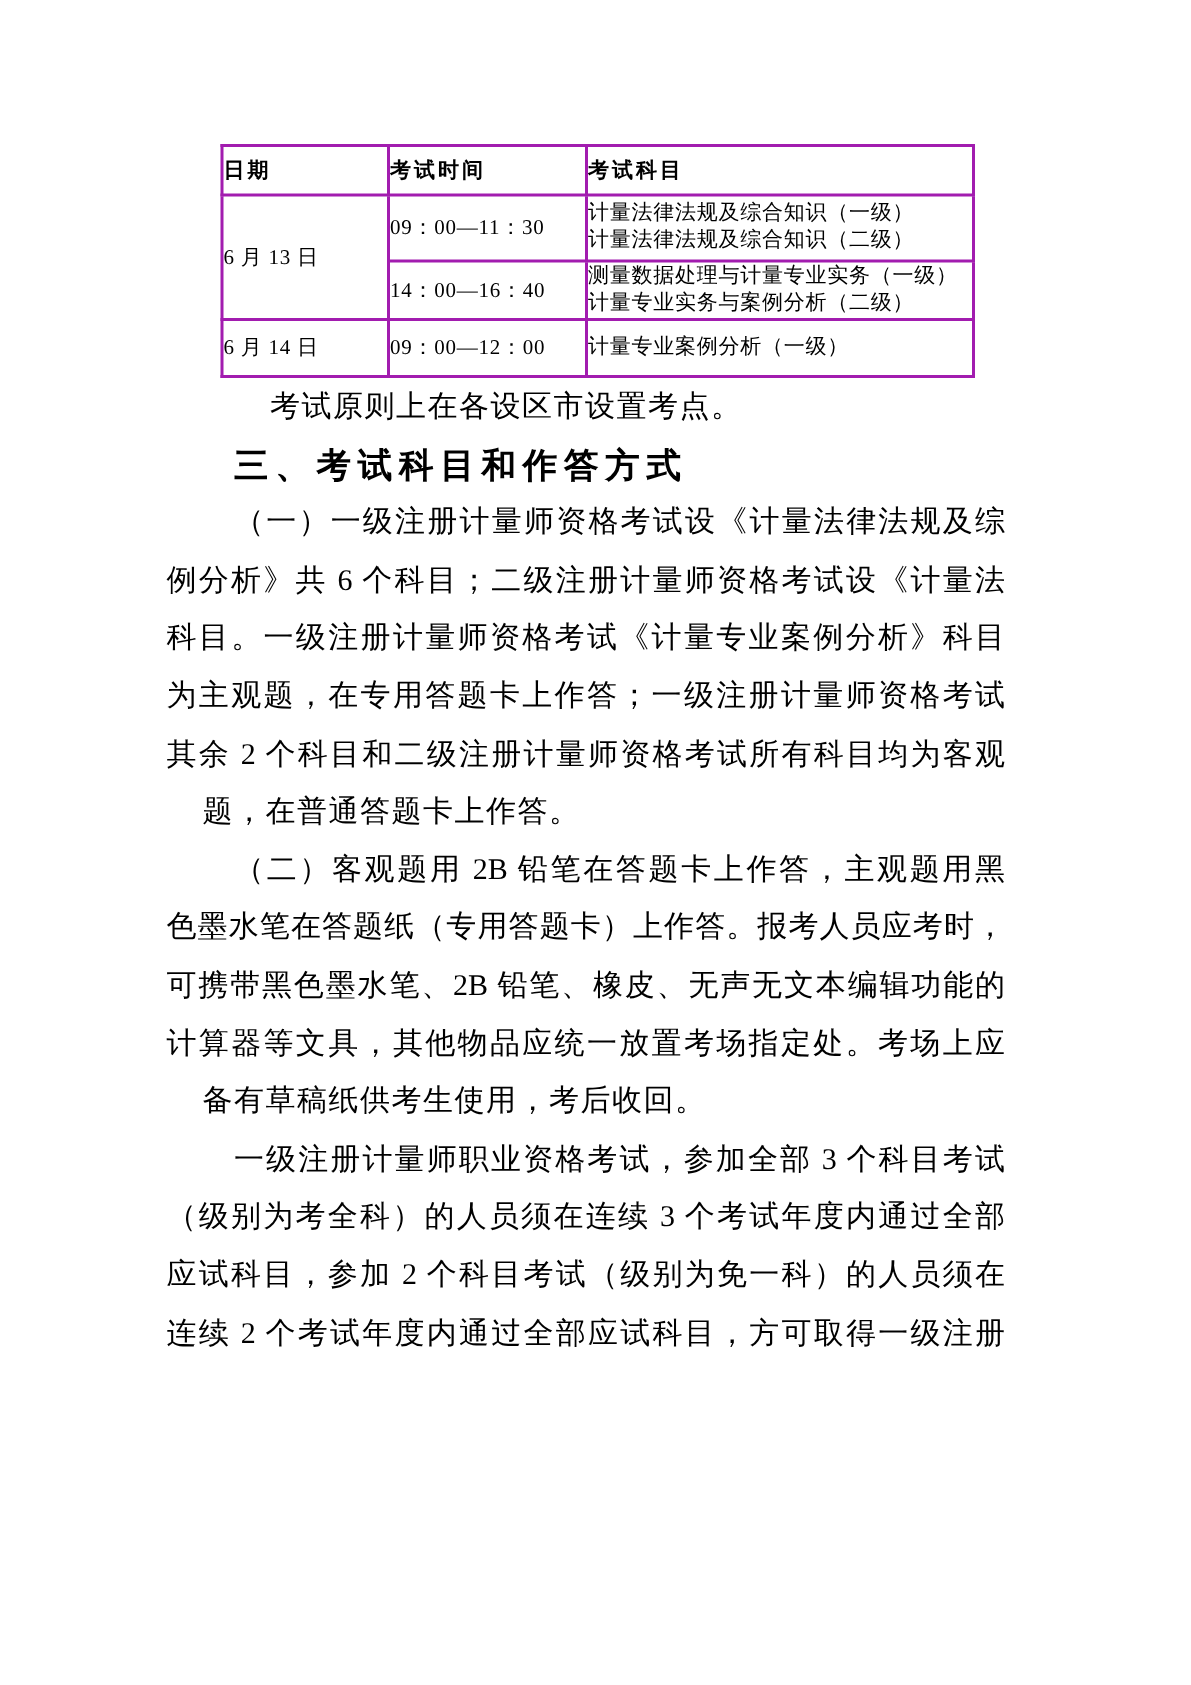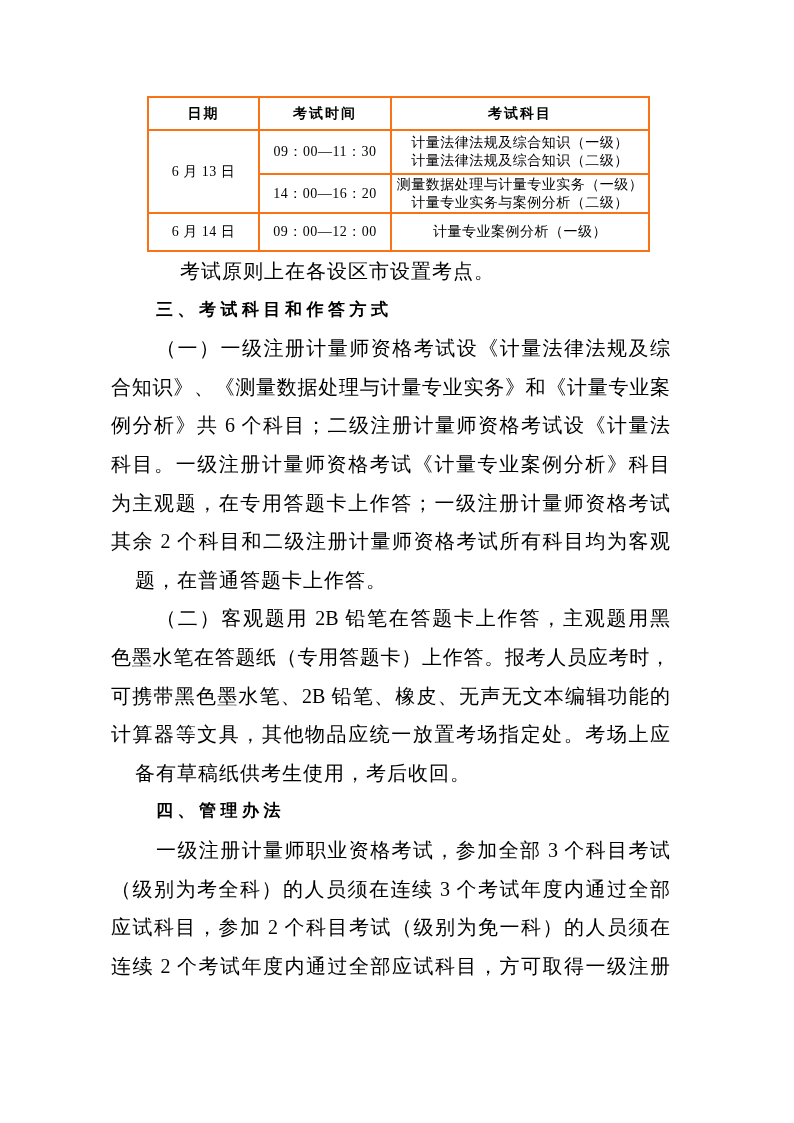--- a/index.html
+++ b/index.html
@@ -23,8 +23,8 @@
     width: 501px;
   }
   table.exam th, table.exam td {
-    border: 2px solid #f97316;
-    text-align: center;
+    border: 2px solid #a21caf;
+    text-align: left;
     vertical-align: middle;
     padding: 0;
     overflow: hidden;

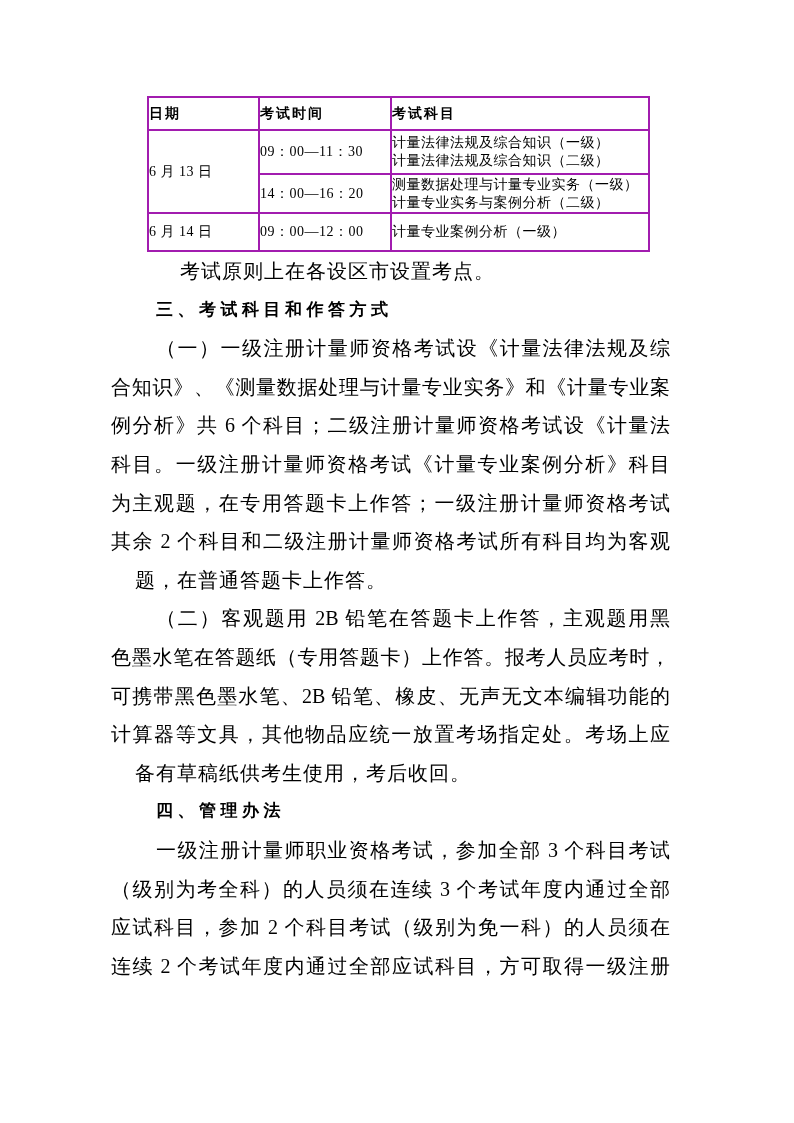--- a/index.html
+++ b/index.html
@@ -105,7 +105,7 @@
         </td>
       </tr>
       <tr class="trow-2">
-        <td class="timecell">14：00—16：20</td>
+        <td class="timecell">14：00—16：40</td>
         <td class="subj">
           <div>测量数据处理与计量专业实务（一级）</div>
           <div>计量专业实务与案例分析（二级）</div>

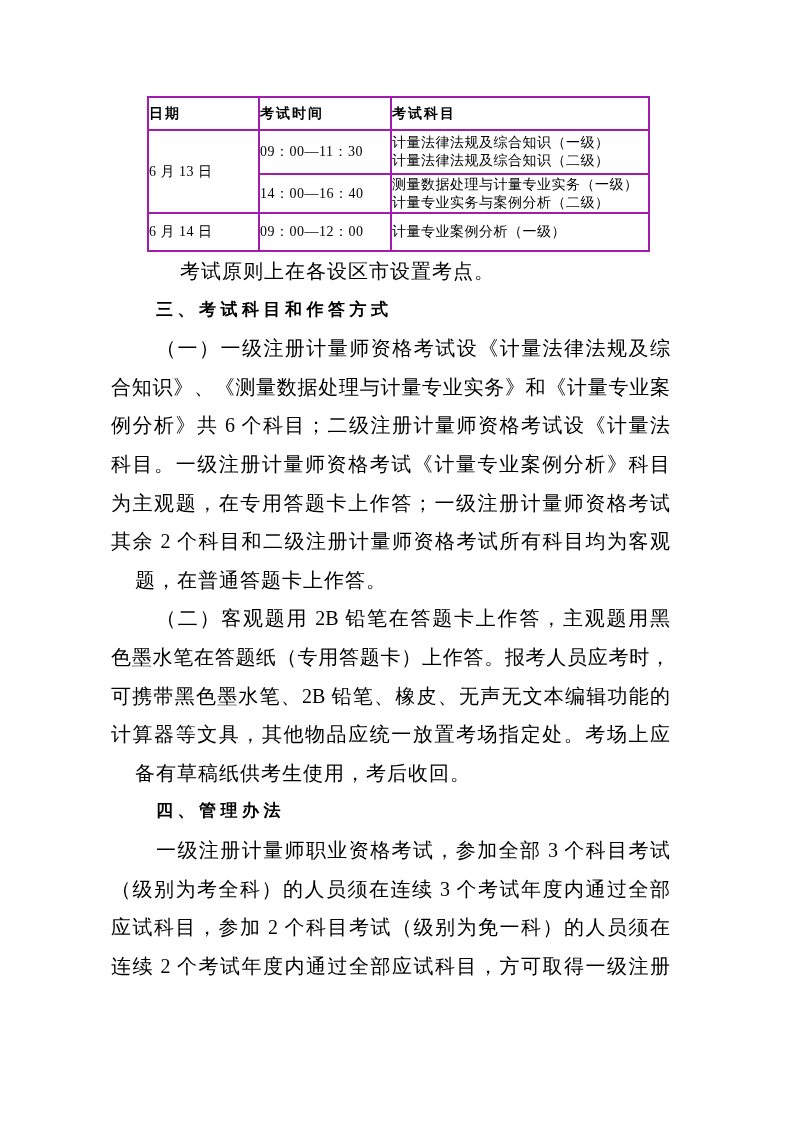--- a/index.html
+++ b/index.html
@@ -70,7 +70,7 @@
   .hline {
     font-family: "Liberation Sans", "DejaVu Sans", sans-serif;
     font-weight: bold;
-    font-size: 17px;
+    font-size: 23px;
     letter-spacing: 4.5px;
     text-indent: 45px;
     height: 38.6px;

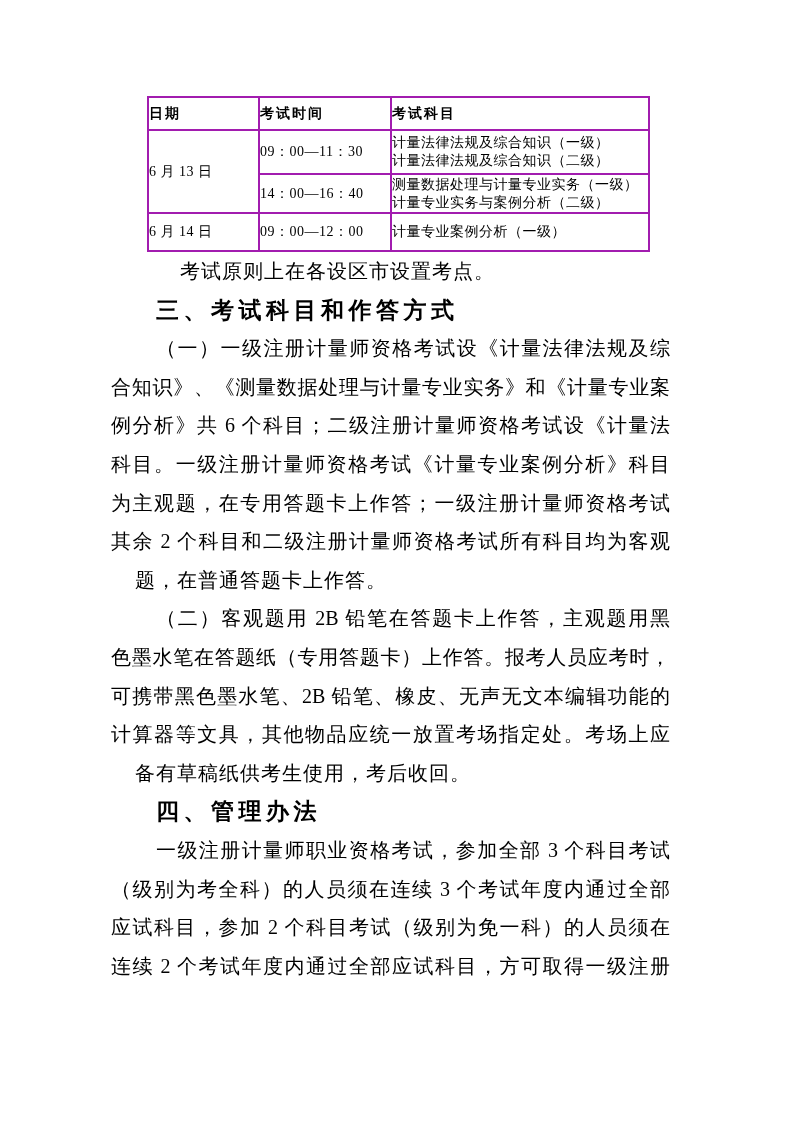--- a/index.html
+++ b/index.html
@@ -128,7 +128,6 @@
     <div class="hline">三、考试科目和作答方式</div>
 
     <div class="tline ind">（一）一级注册计量师资格考试设《计量法律法规及综</div>
-    <div class="tline">合知识》、《测量数据处理与计量专业实务》和《计量专业案</div>
     <div class="tline">例分析》共 6 个科目；二级注册计量师资格考试设《计量法</div>
     <div class="tline">科目。一级注册计量师资格考试《计量专业案例分析》科目</div>
     <div class="tline">为主观题，在专用答题卡上作答；一级注册计量师资格考试</div>

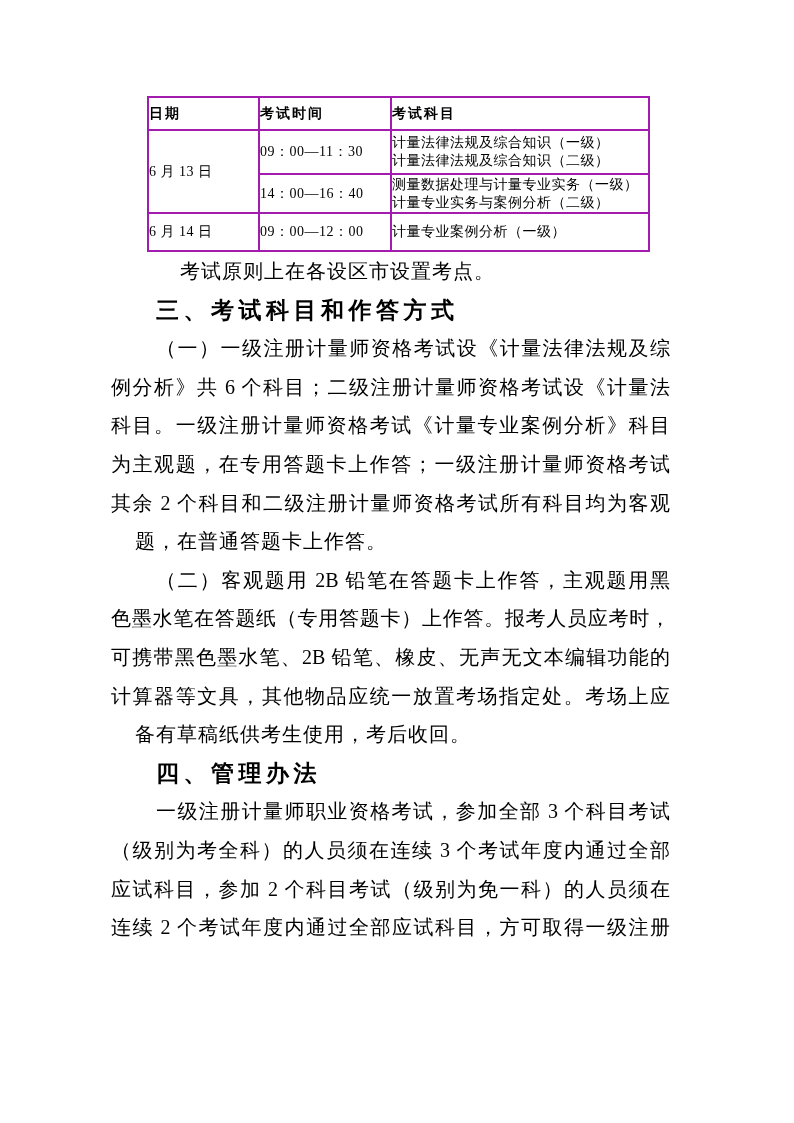--- a/index.html
+++ b/index.html
@@ -140,7 +140,6 @@
     <div class="tline">计算器等文具，其他物品应统一放置考场指定处。考场上应</div>
     <div class="tline end">备有草稿纸供考生使用，考后收回。</div>
 
-    <div class="hline">四、管理办法</div>
 
     <div class="tline ind">一级注册计量师职业资格考试，参加全部 3 个科目考试</div>
     <div class="tline">（级别为考全科）的人员须在连续 3 个考试年度内通过全部</div>

